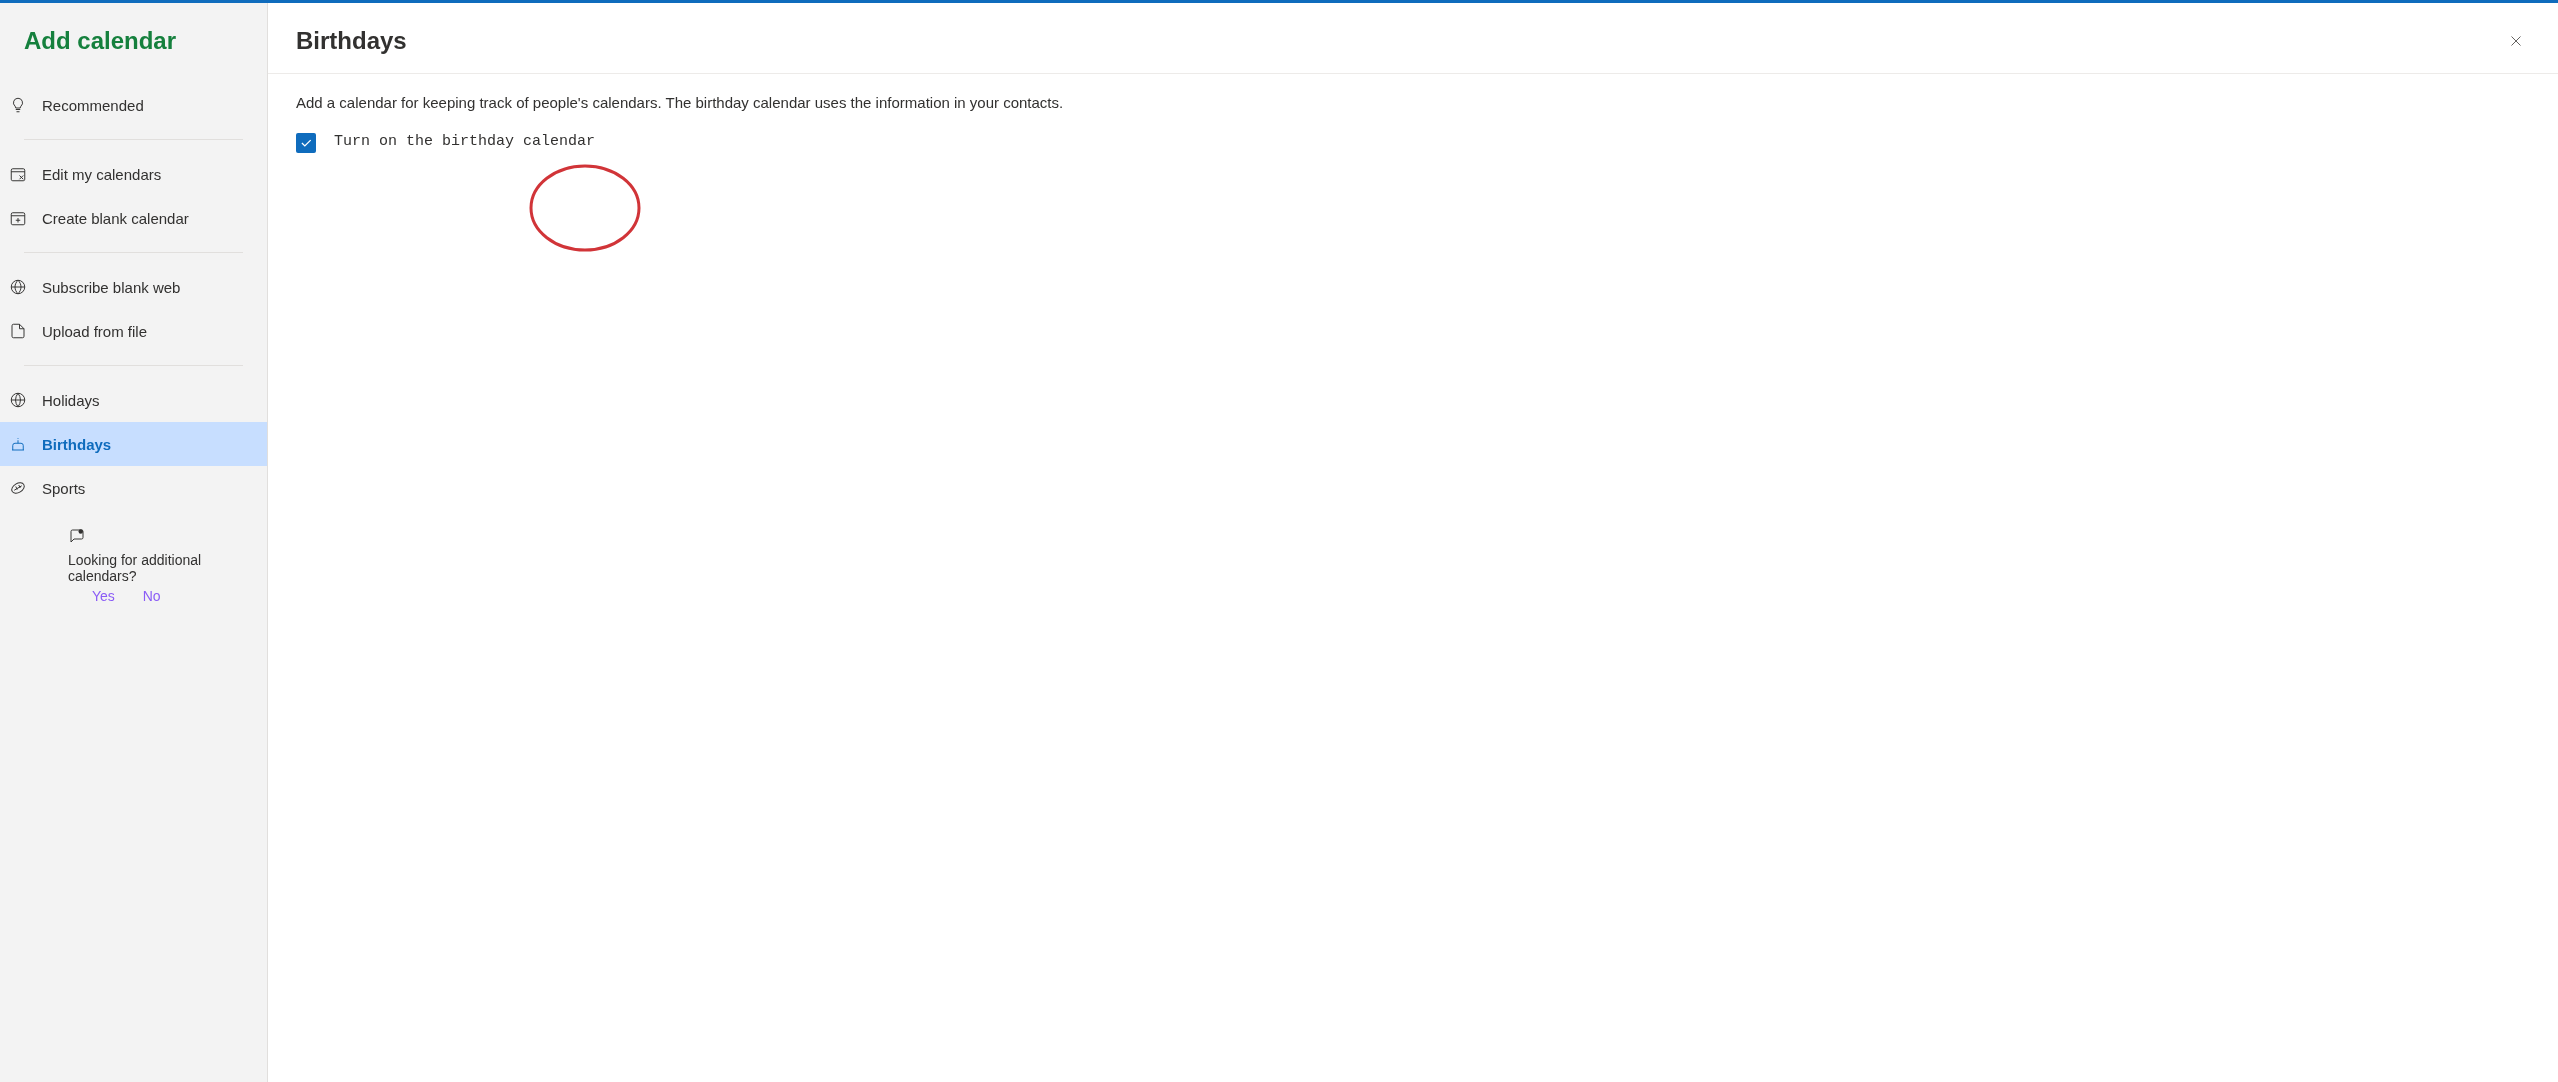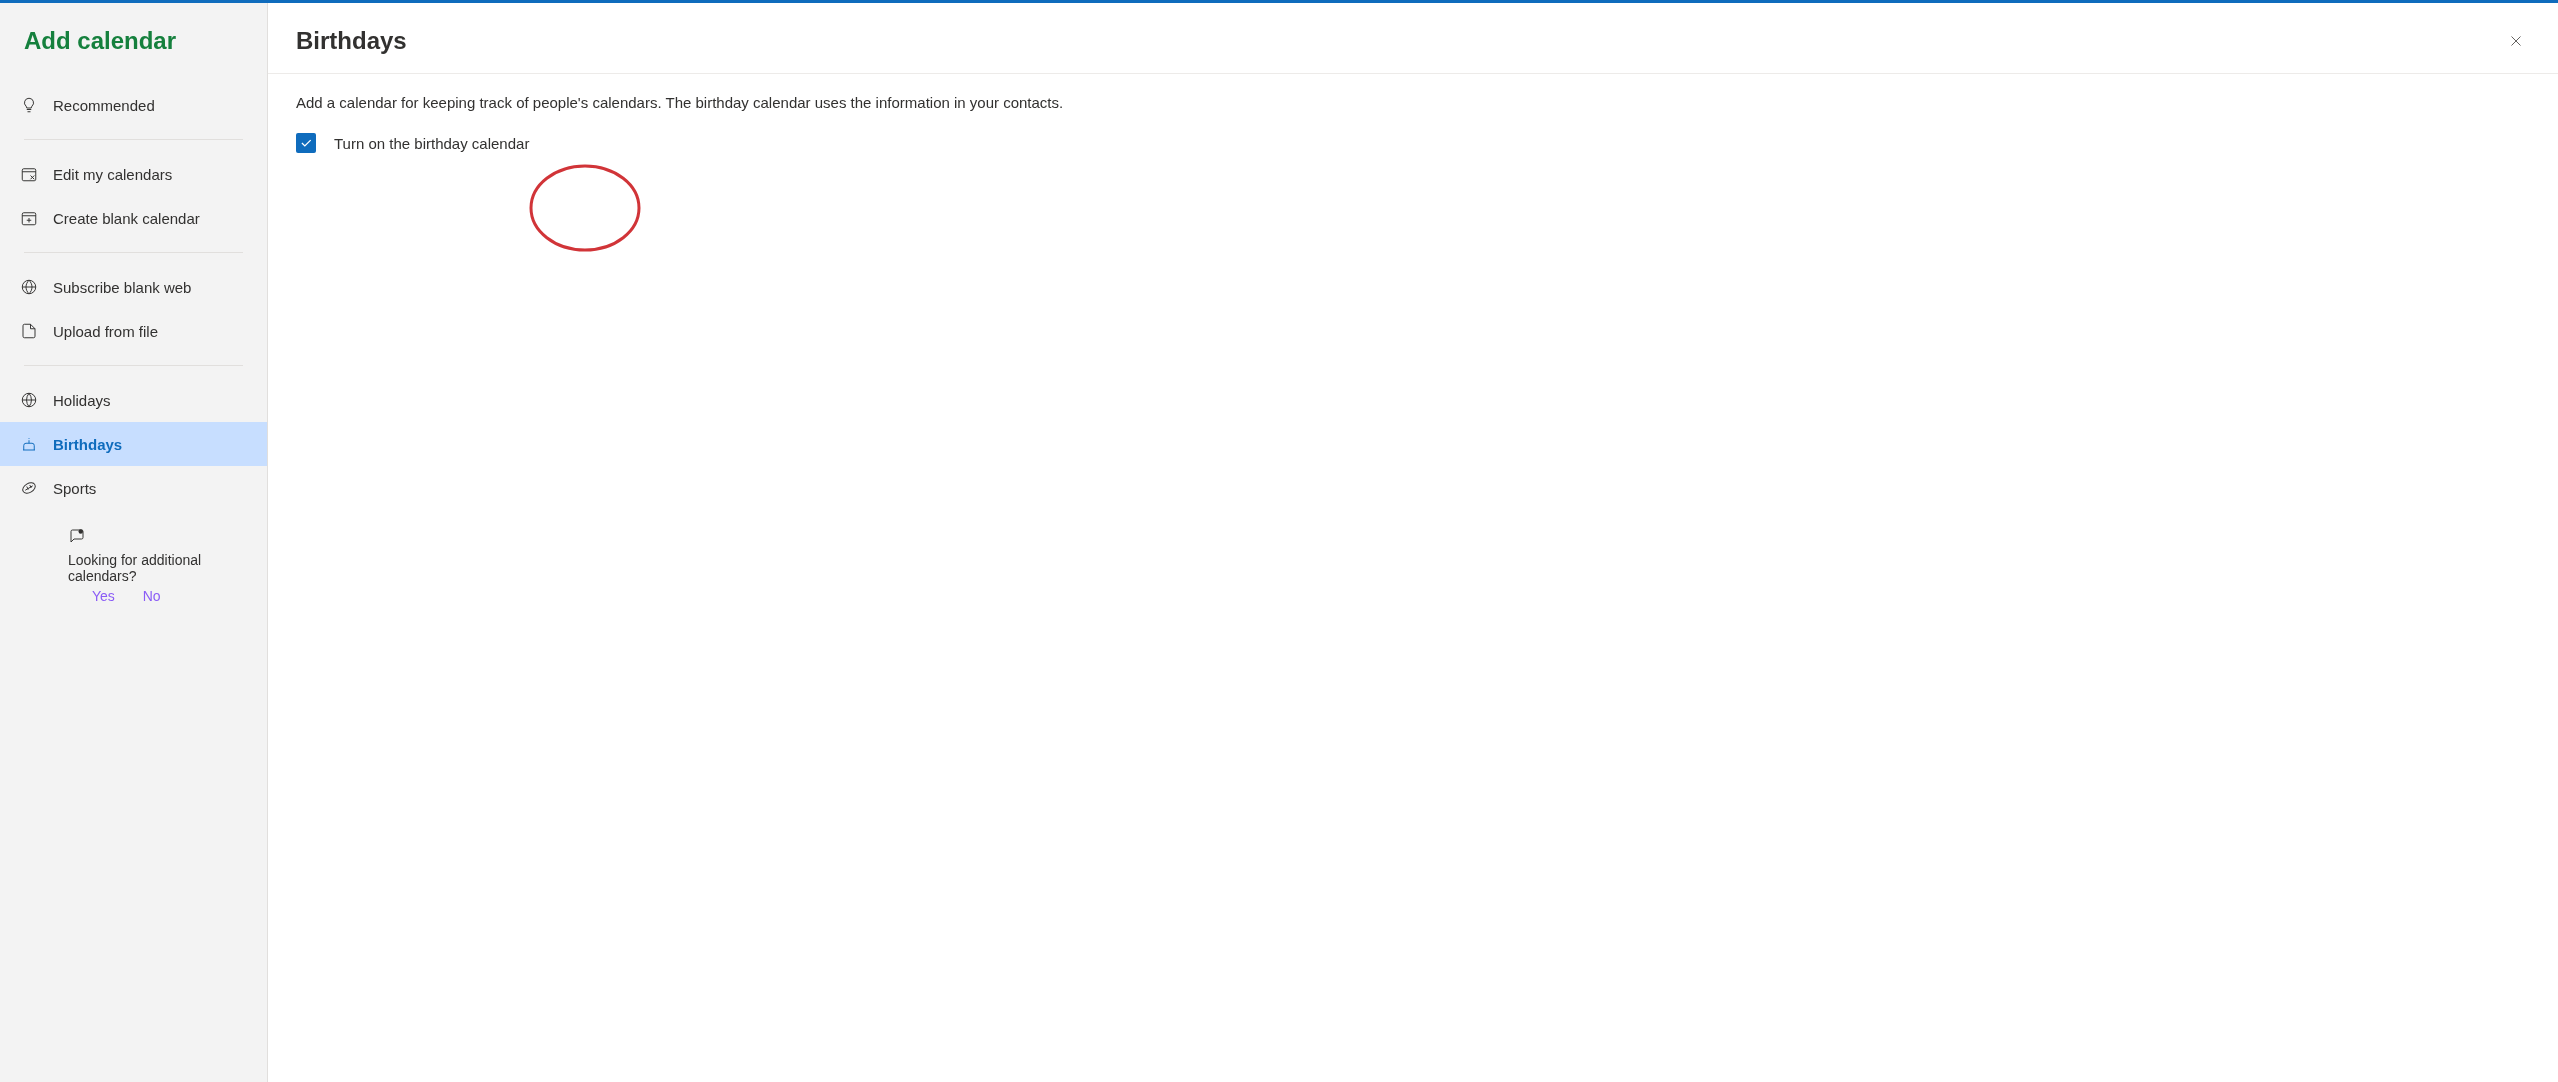--- a/index.html
+++ b/index.html
@@ -39,7 +39,7 @@
     .sidebar-item {
       display: flex;
       align-items: center;
-      padding: 12px 19px;
+      padding: 12px 8px;
       cursor: pointer;
       color: #323130;
       font-size: 15px;

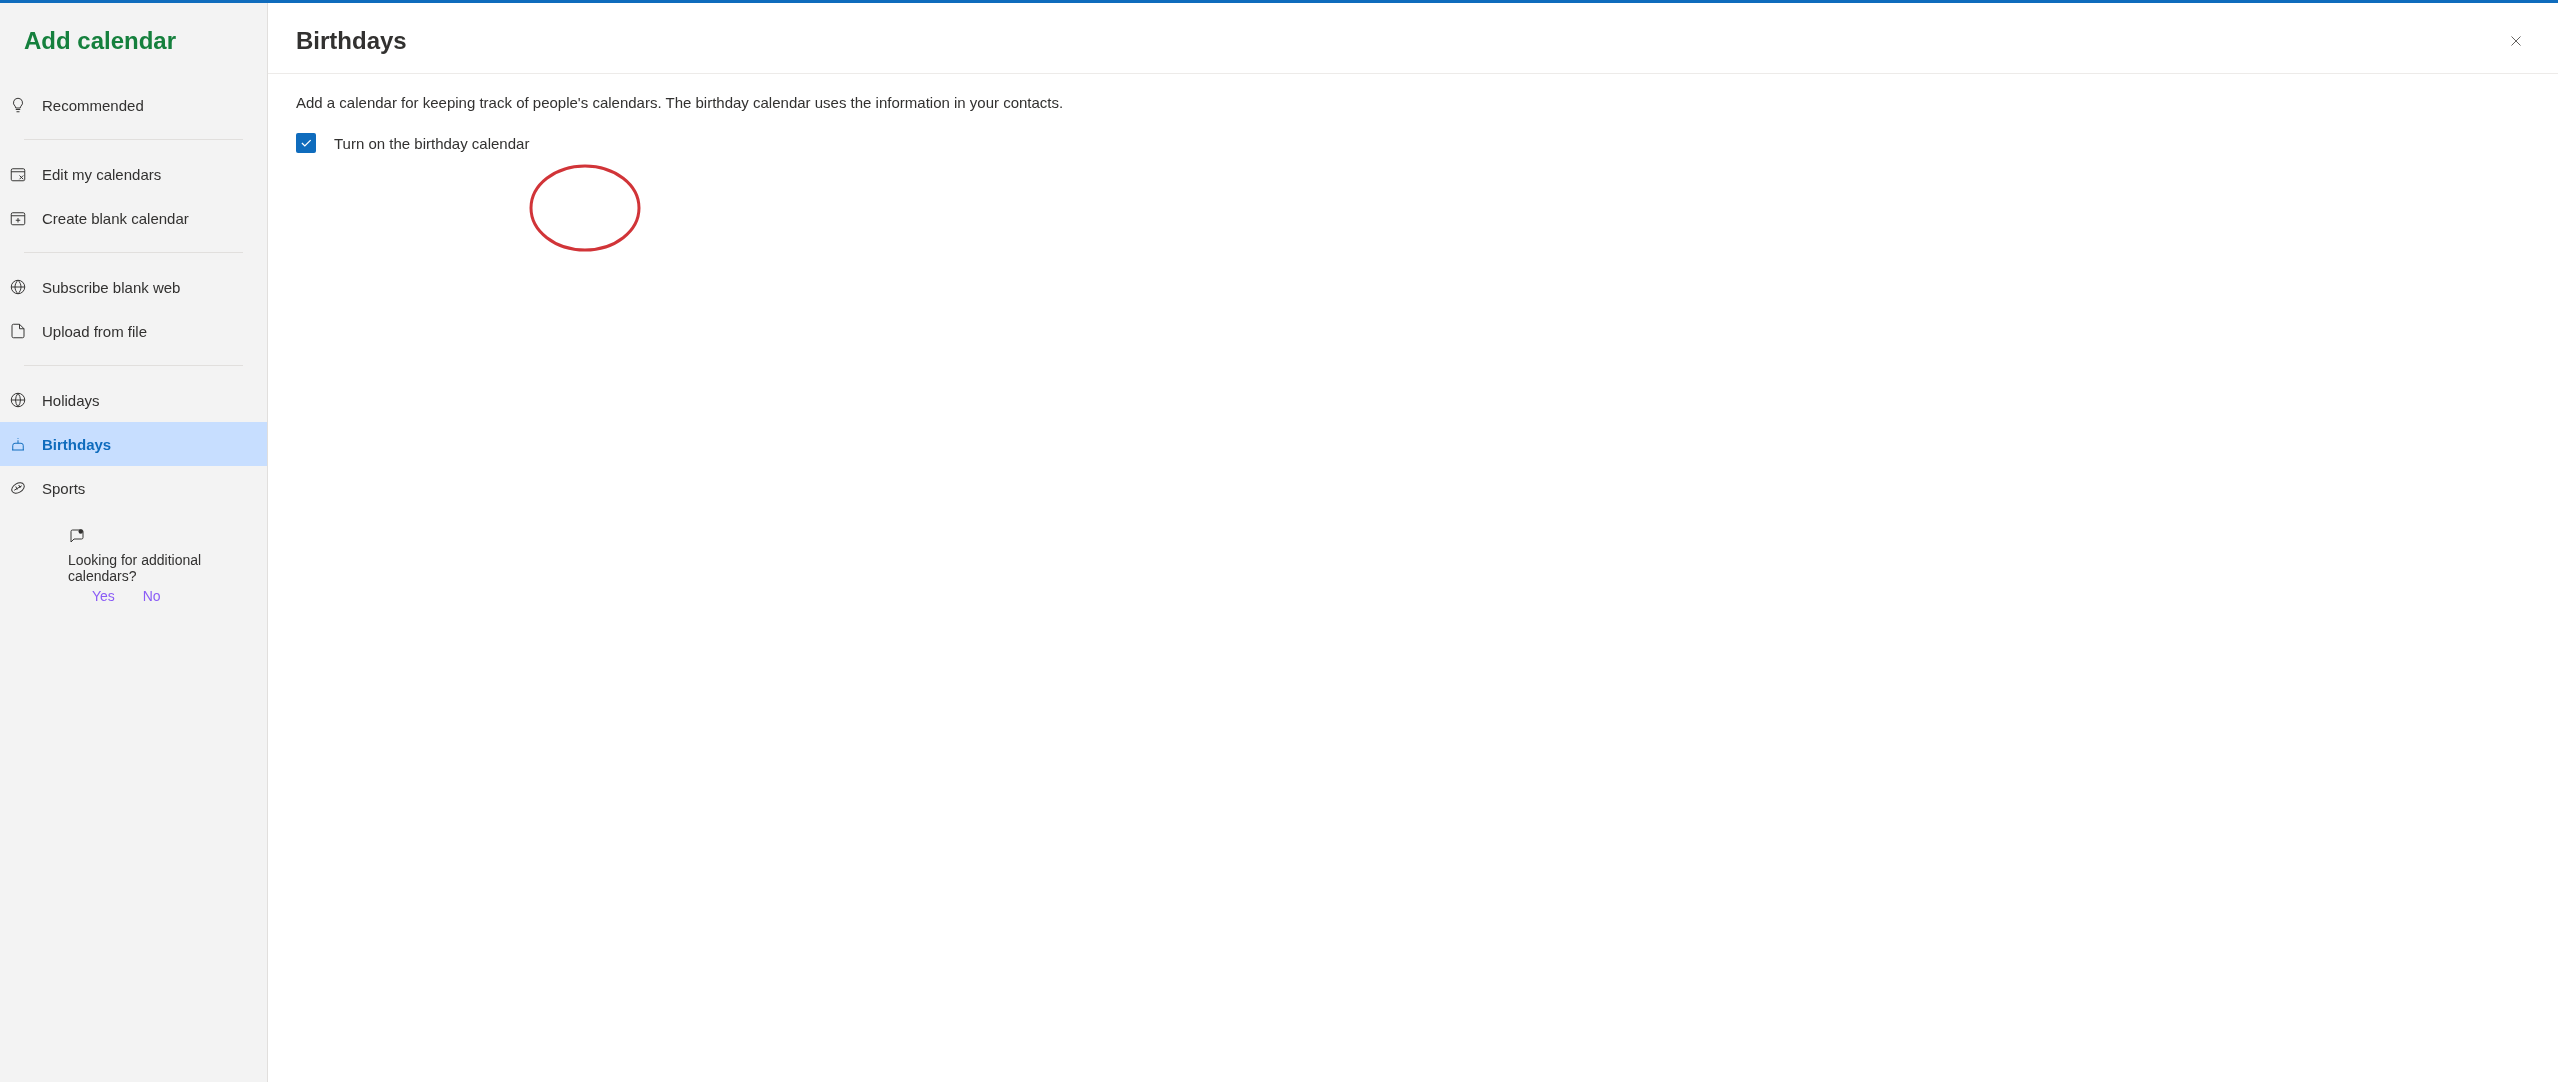--- a/index.html
+++ b/index.html
@@ -159,9 +159,10 @@
     }
     .checkbox-row {
       display: flex;
-      align-items: center;
+      align-items: flex-start;
       gap: 18px;
       position: relative;
+      font-family: Liberation Mono, monospace;
     }
     .checkbox {
       width: 20px;

